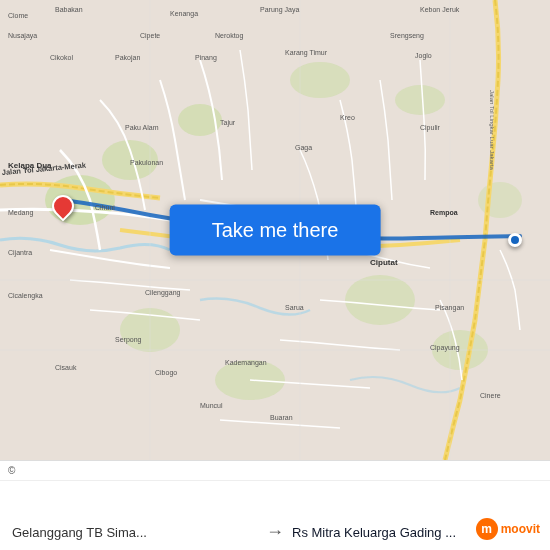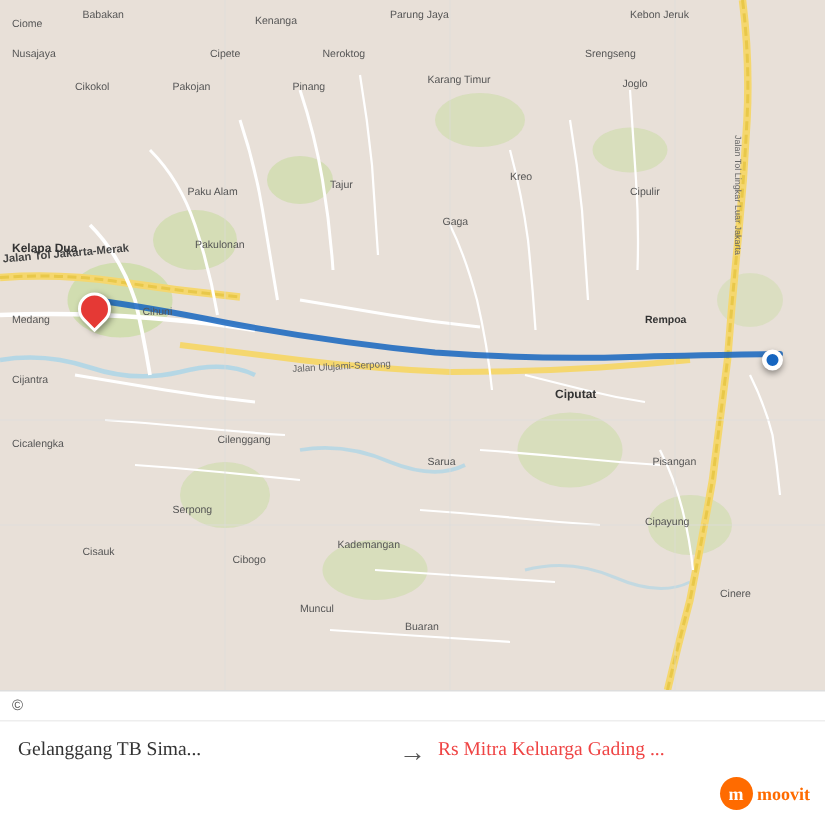--- a/index.html
+++ b/index.html
@@ -279,6 +279,7 @@
     <div class="dest-circle"></div>
   </div>
 
+  <button id="take-me-there-btn">Take me there</button>
 
 </div>
 

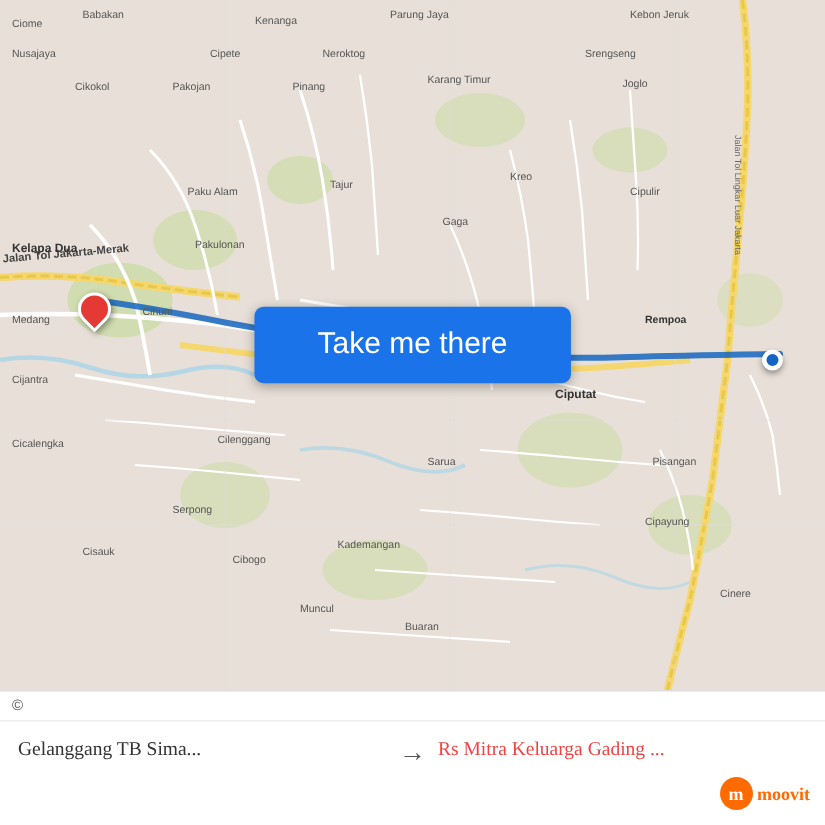--- a/index.html
+++ b/index.html
@@ -68,10 +68,9 @@
 
     #route-row {
       display: flex;
-      align-items: flex-start;
+      align-items: flex-end;
       padding: 10px 12px;
       flex: 1;
-      font-family: Liberation Serif, serif;
     }
 
     #origin-text {

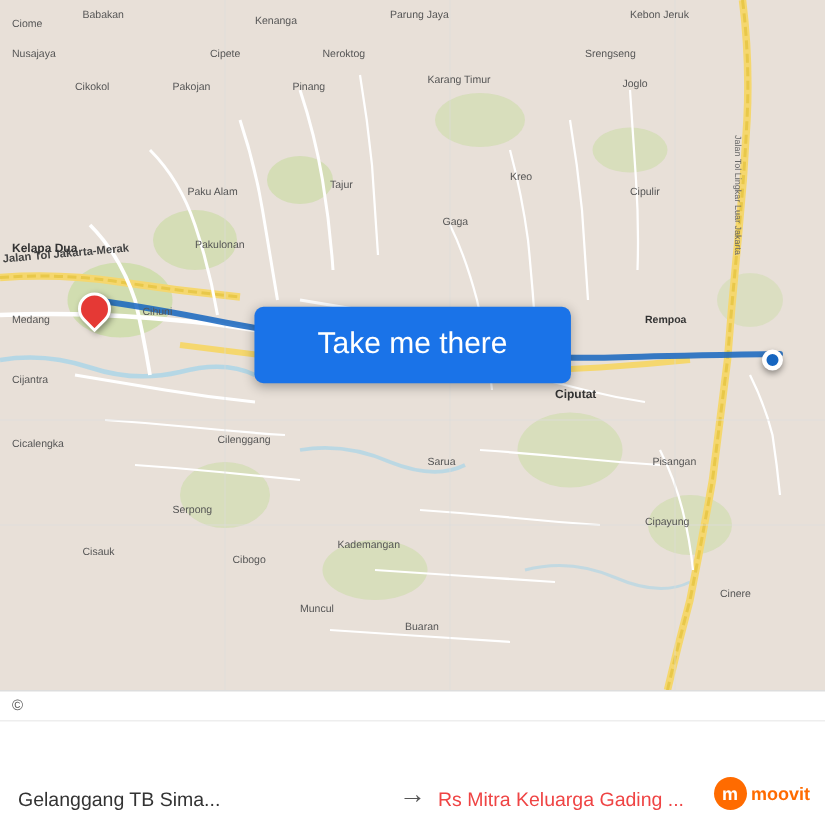--- a/index.html
+++ b/index.html
@@ -91,7 +91,7 @@
 
     #dest-text {
       font-size: 13px;
-      color: #ef4444;
+      color: #0f172a;
       flex: 1;
       white-space: nowrap;
       overflow: hidden;

